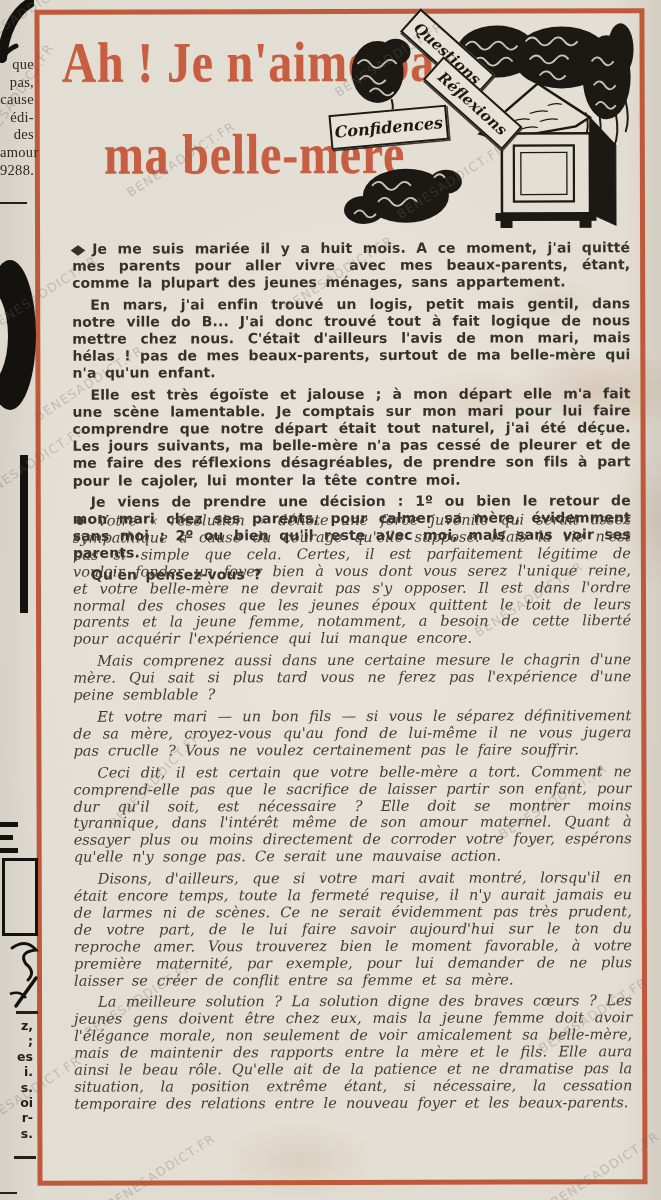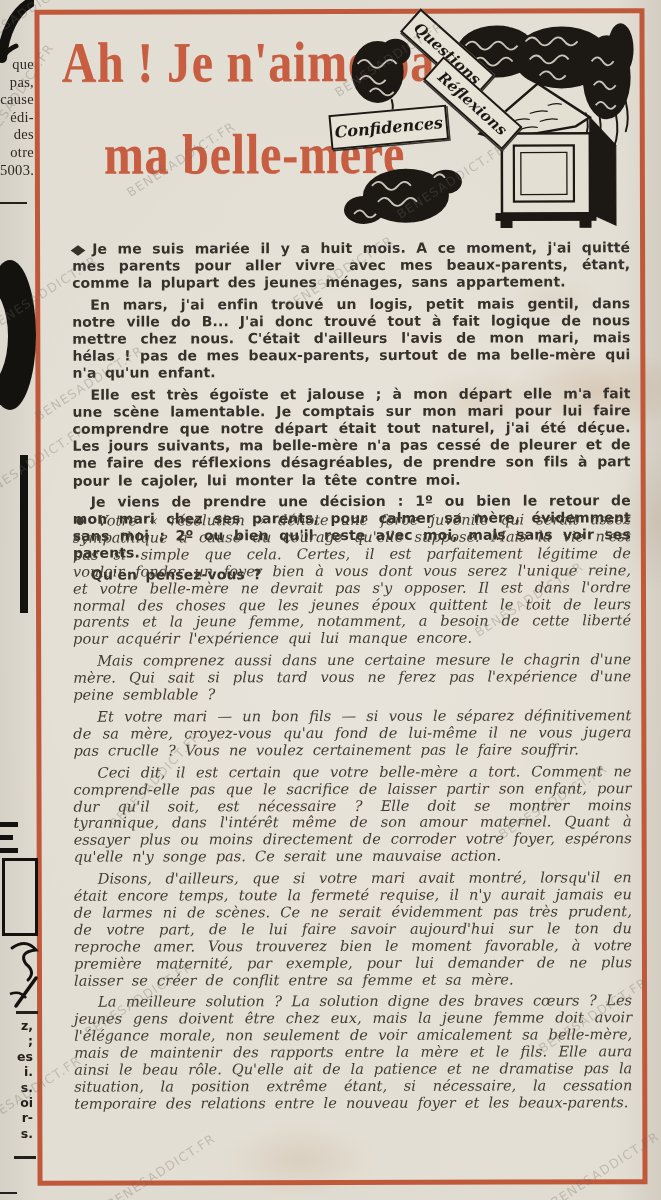--- a/index.html
+++ b/index.html
@@ -134,7 +134,7 @@
   <div>cause</div>
   <div>édi-</div>
   <div>des</div>
-  <div>otre</div>
+  <div>amour</div>
   <div>5003.</div>
 </div>
 <div class="rule" style="left:0;top:202px;width:27px;height:2px;"></div>

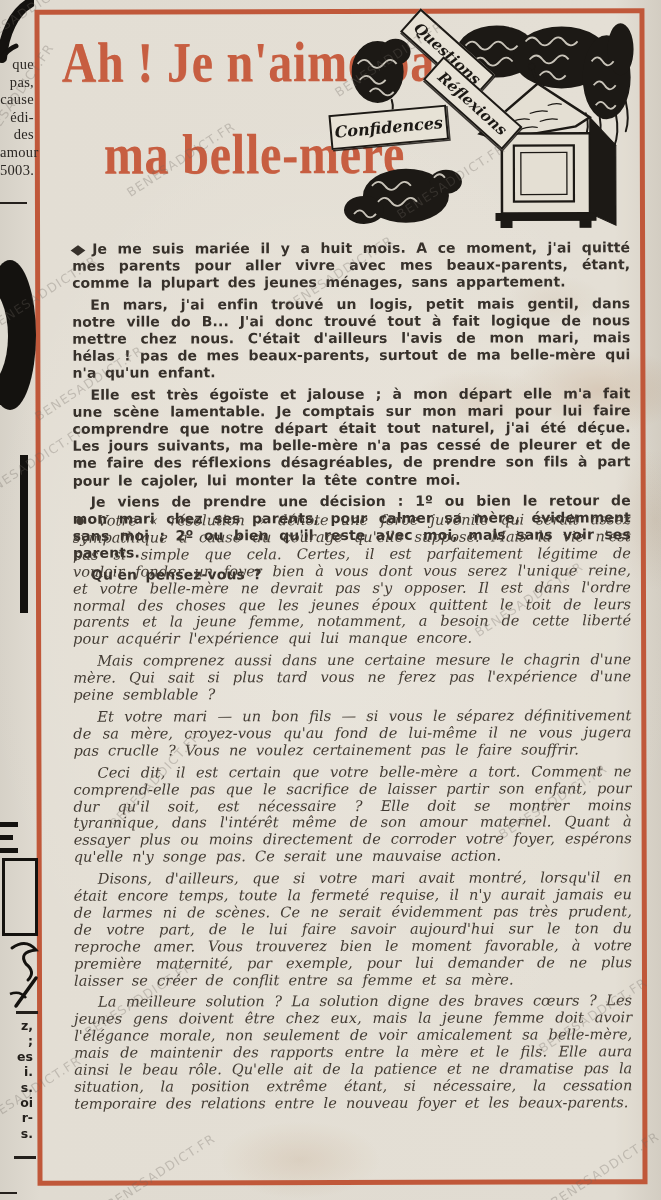--- a/index.html
+++ b/index.html
@@ -135,7 +135,7 @@
   <div>édi-</div>
   <div>des</div>
   <div>amour</div>
-  <div>5003.</div>
+  <div>9288.</div>
 </div>
 <div class="rule" style="left:0;top:202px;width:27px;height:2px;"></div>
 

